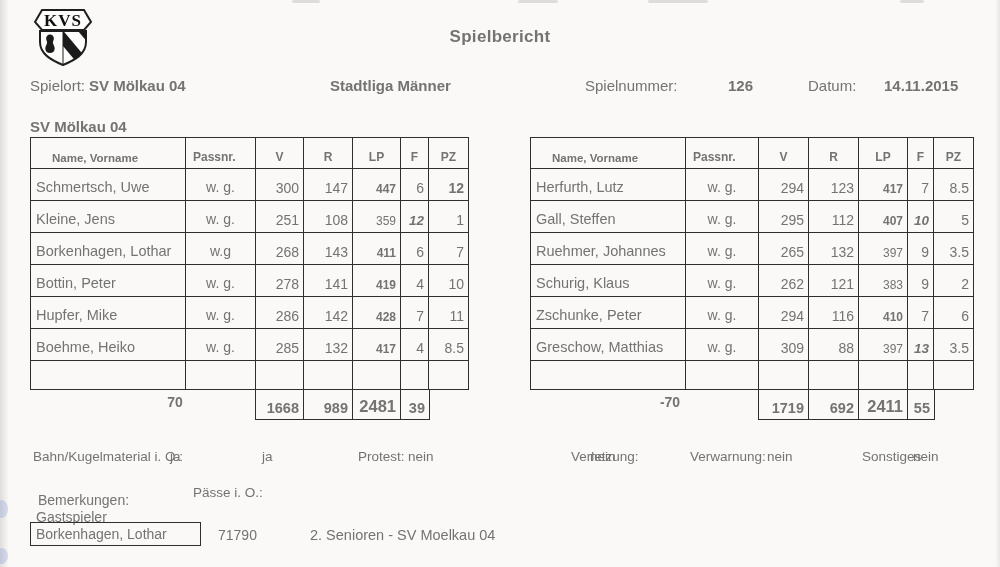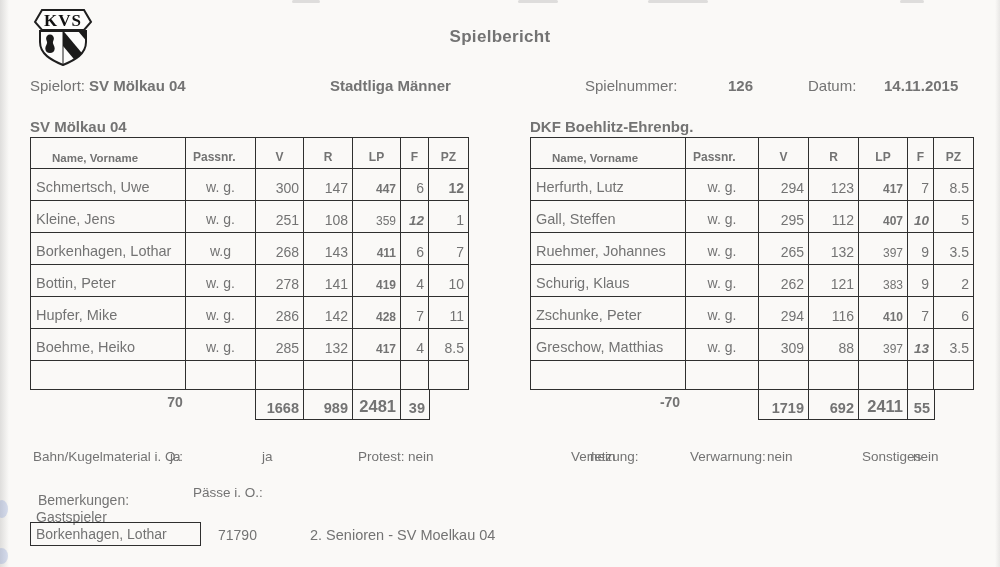--- a/index.html
+++ b/index.html
@@ -89,7 +89,6 @@
   <span class="info b" style="left:873px;margin-left:11px;">14.11.2015</span>
 
   <div class="team-title" style="left:30px;">SV Mölkau 04</div>
-  <div class="team-title" style="left:530px;">DKF Boehlitz-Ehrenbg.</div>
 
   <div id="table-0" class="ktable" style="left: 30px; width: 437px; grid-template-columns: 155px 70px 48px 49px 48px 28px 39px; grid-template-rows: 30px repeat(6, 32px) 29px;">
       <div class="cell hdr h-name br">Name, Vorname</div>

